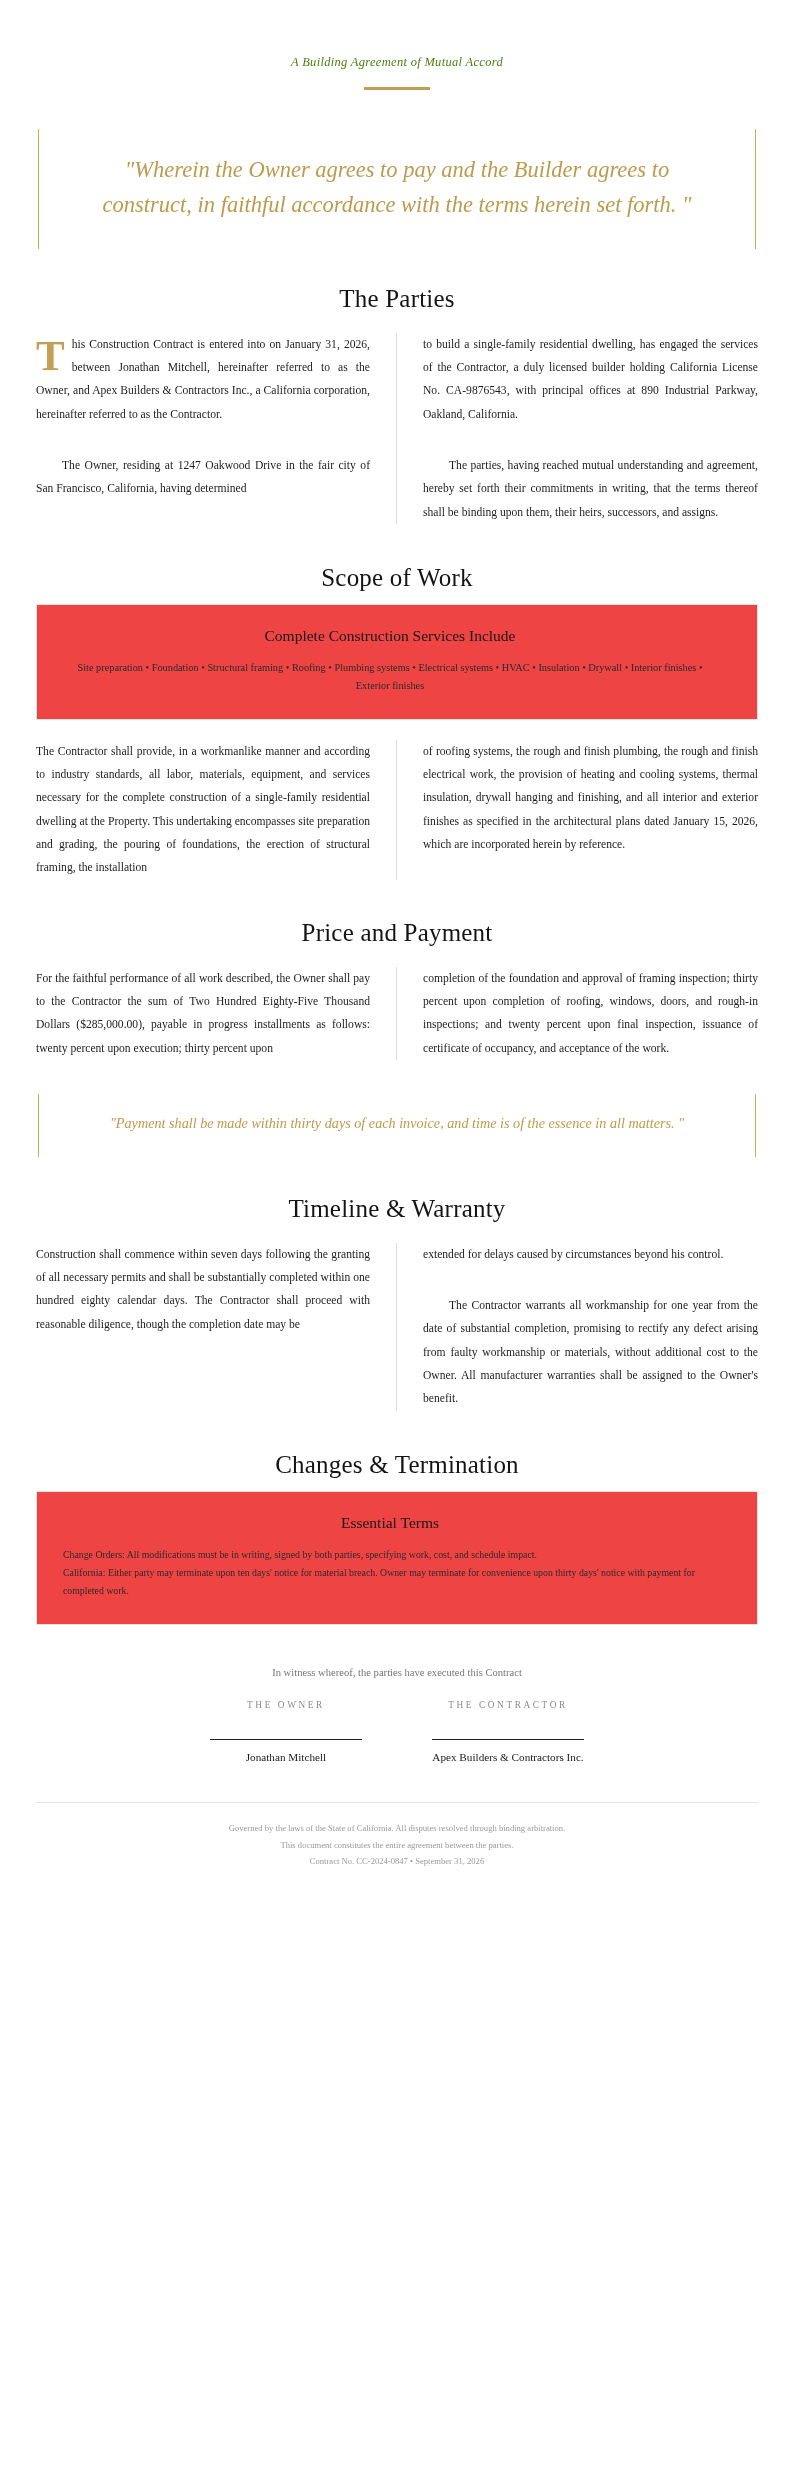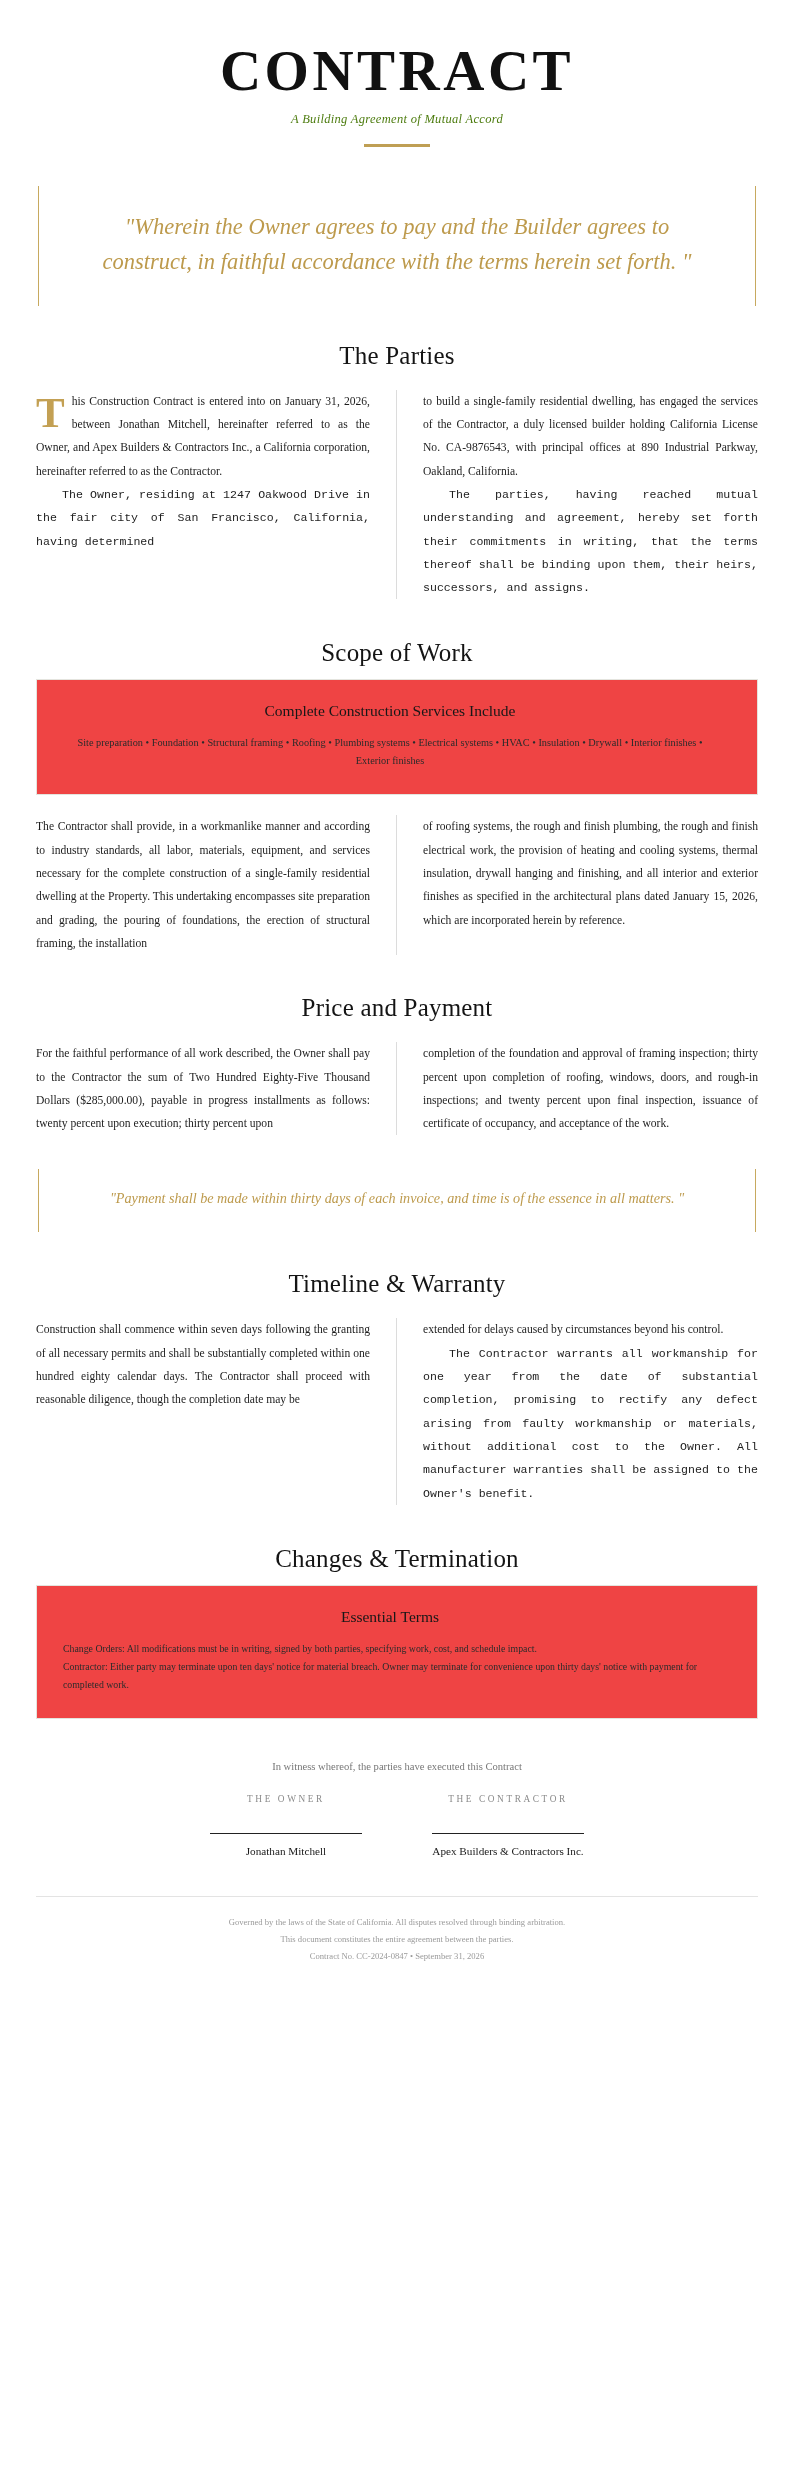--- a/index.html
+++ b/index.html
@@ -225,7 +225,6 @@
 <div class="page">
 
   <header class="masthead">
-    <h1 class="doc-title">CONTRACT</h1>
     <div class="doc-subtitle">A Building Agreement of Mutual Accord</div>
     <div class="rule-gold"></div>
   </header>

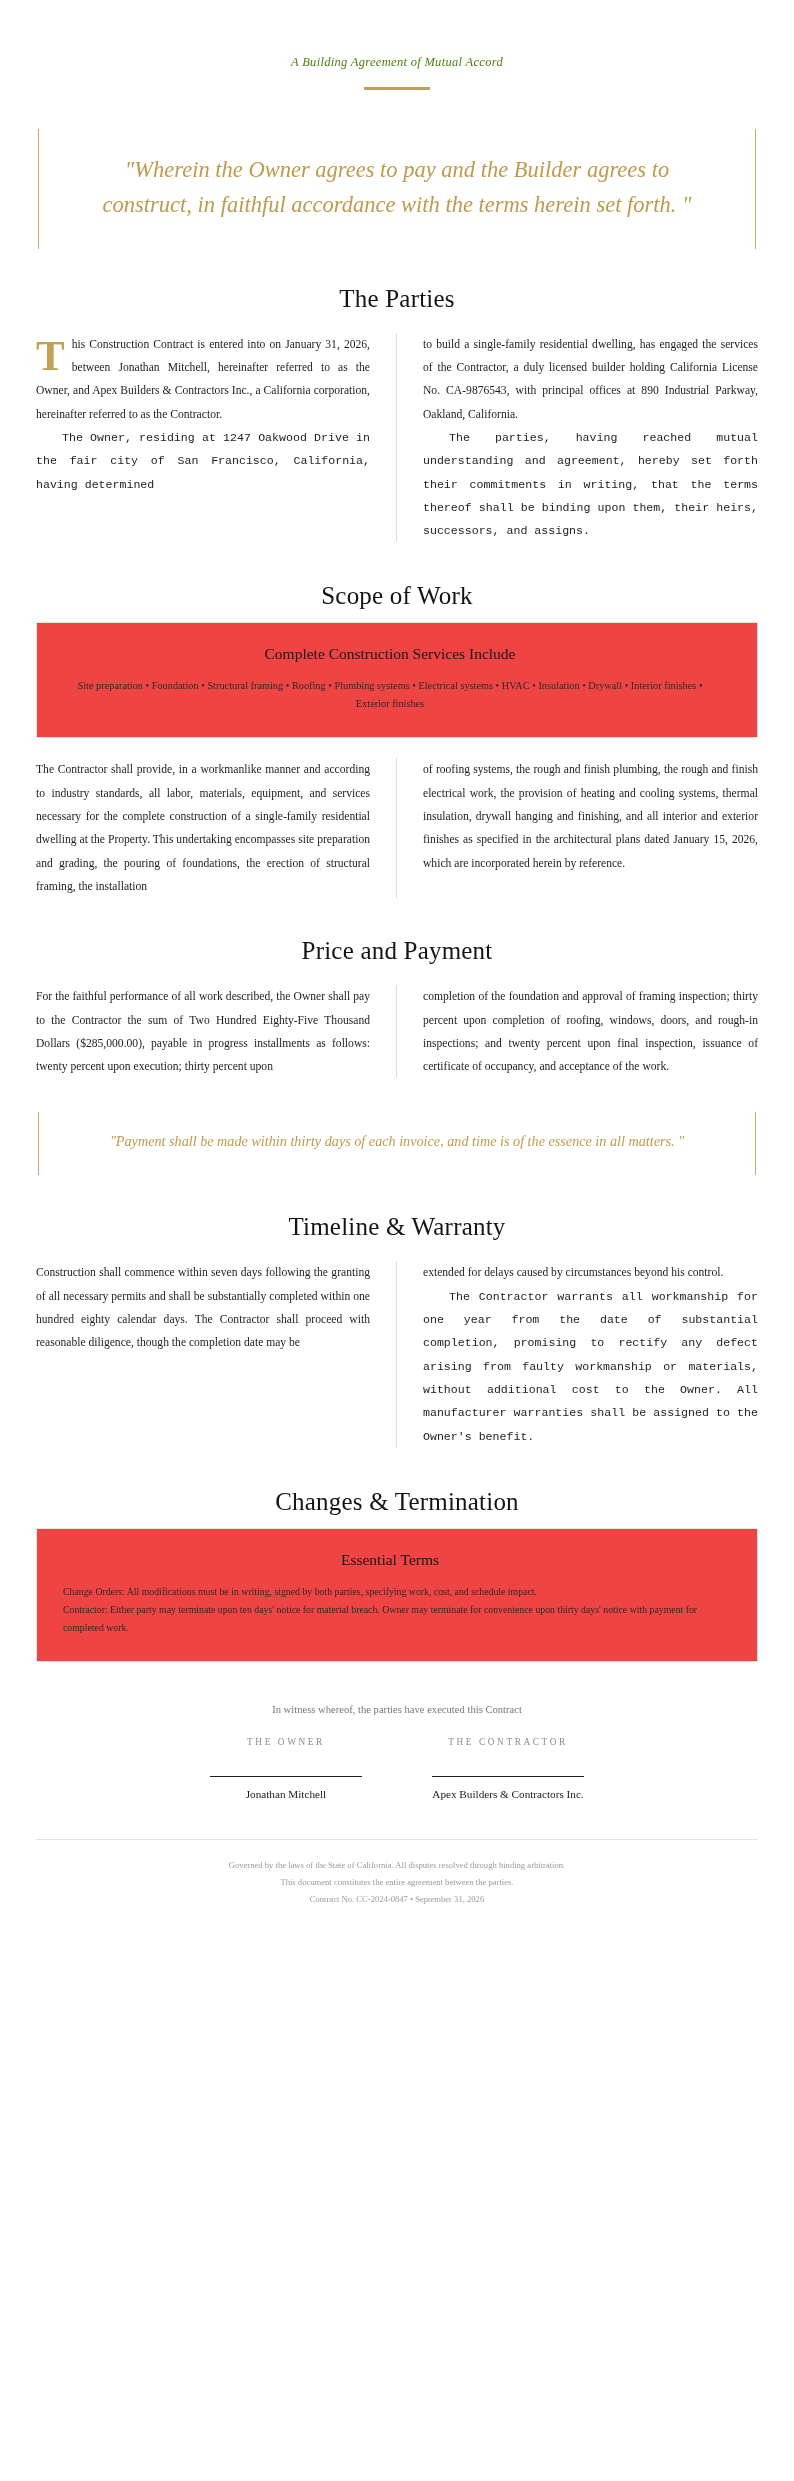--- a/index.html
+++ b/index.html
@@ -86,7 +86,7 @@
   }
   .col.left  { padding-right: 26px; border-right: 1px solid #dcdcdc; }
   .col.right { padding-left: 26px; }
-  .col p + p { margin-top: 0; text-indent: 26px; font-family: Liberation Mono, monospace; }
+  .col p + p { margin-top: 28px; text-indent: 26px; }
 
   .dropcap {
     float: left;

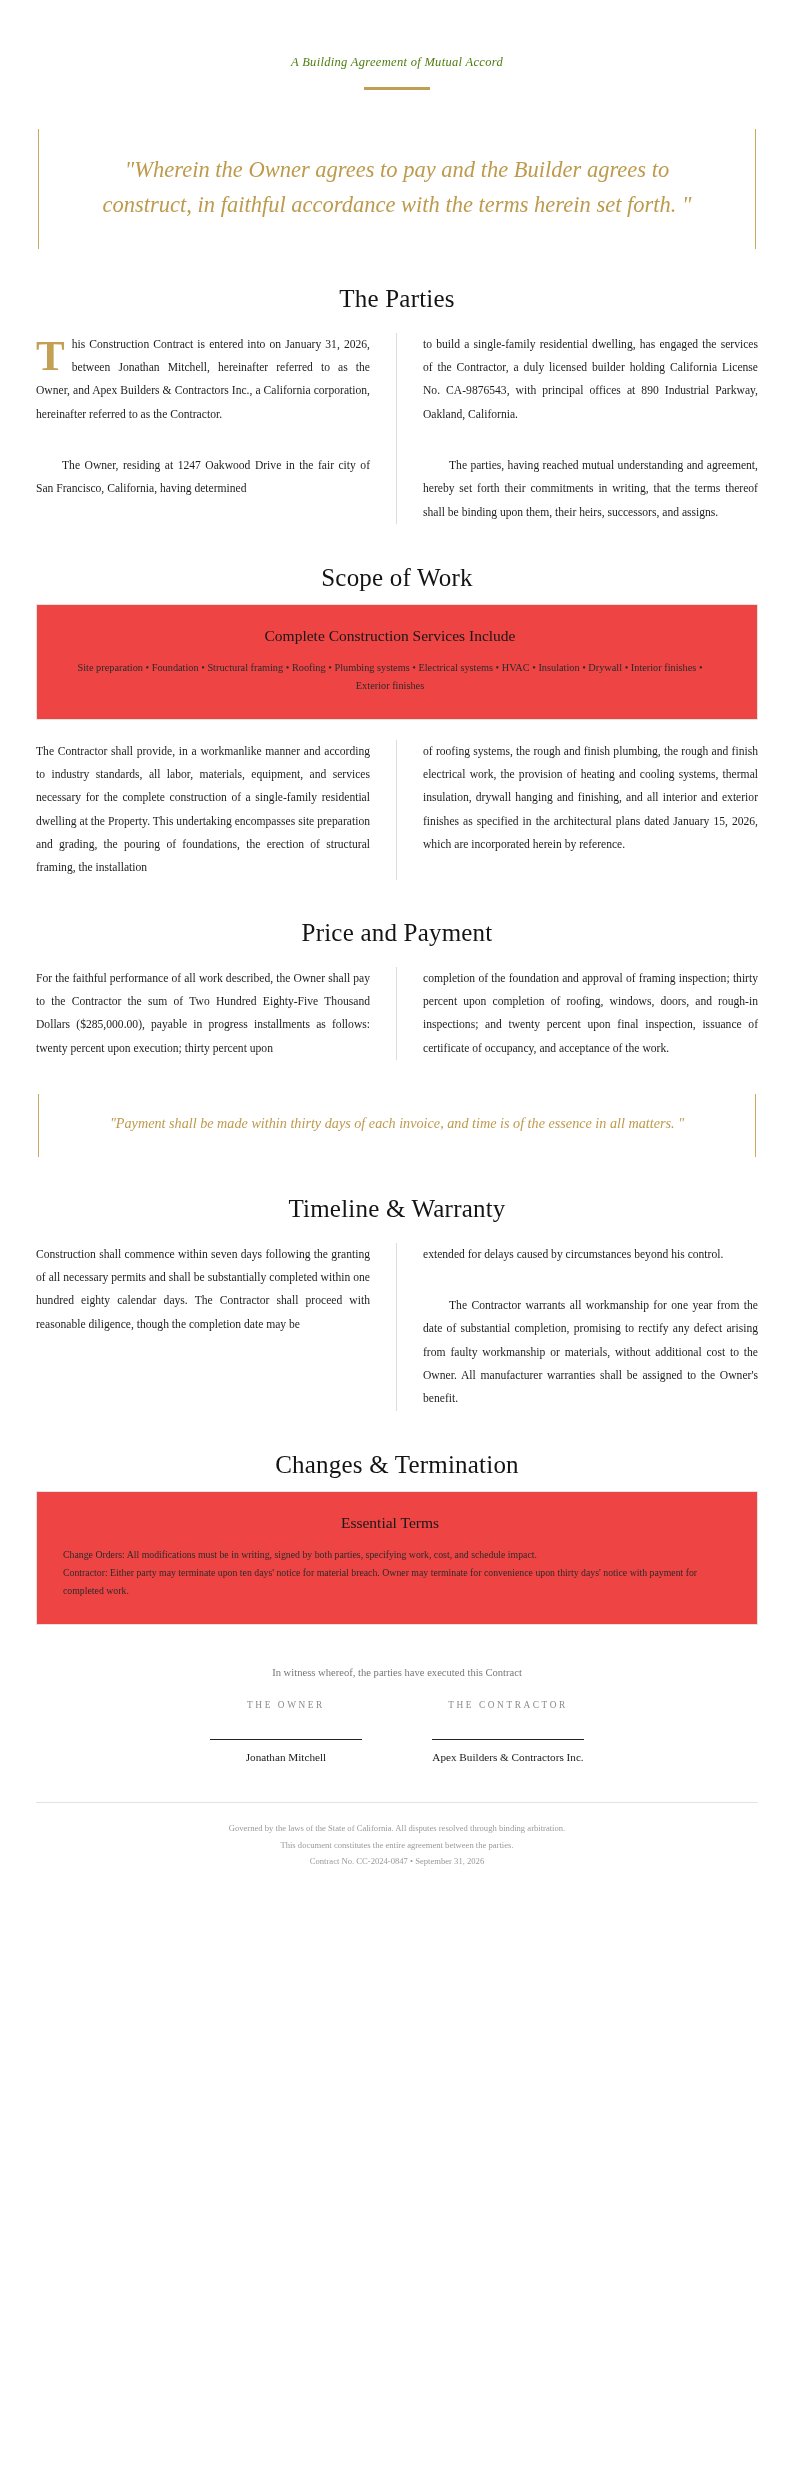--- a/index.html
+++ b/index.html
@@ -296,7 +296,7 @@
     <div class="callout-title">Essential Terms</div>
     <div class="callout-body">
       <b>Change Orders:</b><span> All modifications must be in writing, signed by both parties, specifying work, cost, and schedule impact.</span><br>
-      <b>Contractor:</b><span> Either party may terminate upon ten days' notice for material breach. Owner may terminate for convenience upon thirty days' notice with payment for completed work.</span>
+      <b>California:</b><span> Either party may terminate upon ten days' notice for material breach. Owner may terminate for convenience upon thirty days' notice with payment for completed work.</span>
     </div>
   </section>
 

